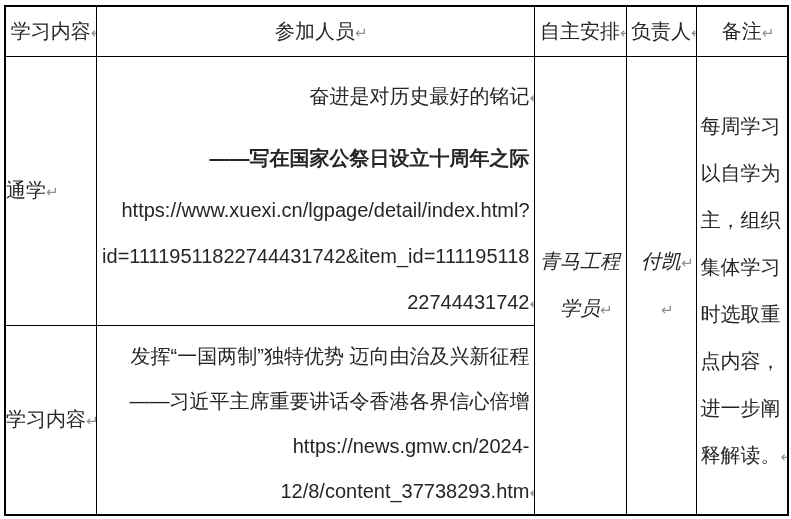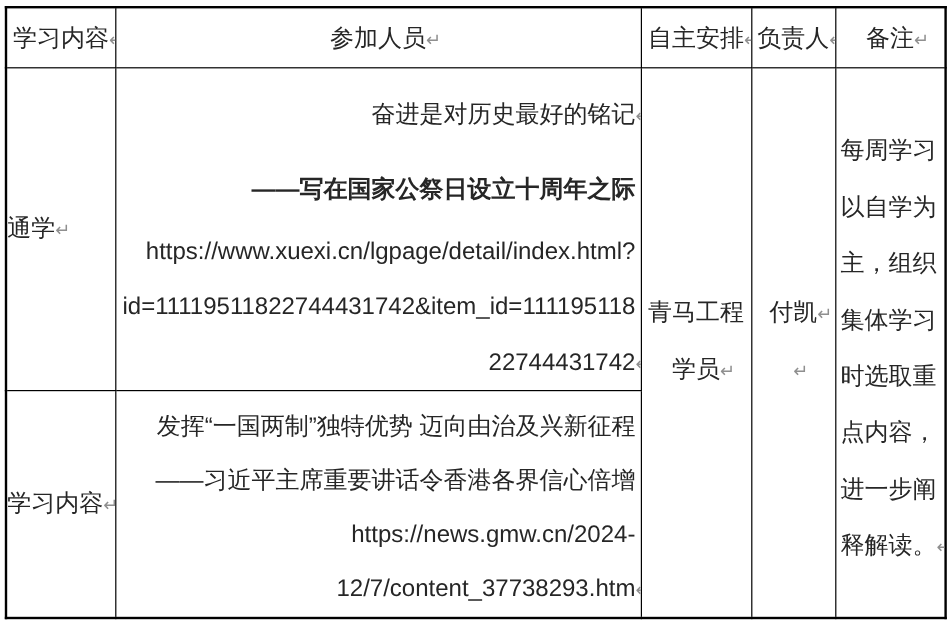--- a/index.html
+++ b/index.html
@@ -70,6 +70,7 @@
     font-size: 20px;
     line-height: 47px;
     padding: 16px 3px;
+    font-style: italic;
   }
   td.notes-cell {
     text-align: left;

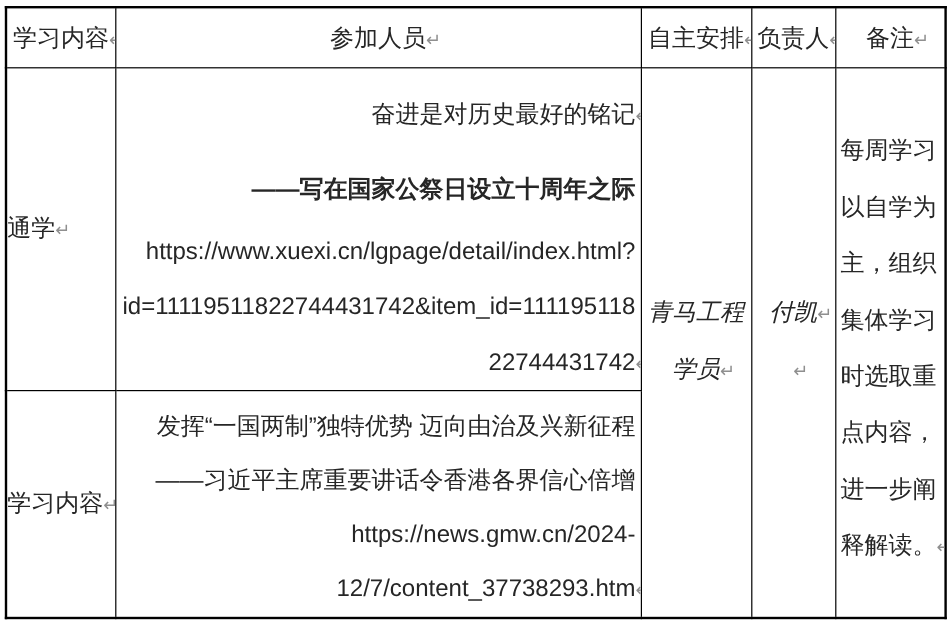--- a/index.html
+++ b/index.html
@@ -154,7 +154,7 @@
       <td class="content-cell r2 row2-td">
         <p class="para"><span>发挥“一国两制”独特优势 迈向由治及兴新征程</span></p>
         <p class="para"><span>——习近平主席重要讲话令香港各界信心倍增</span></p>
-        <p class="para"><span>https://news.gmw.cn/2024-12/7/content_37738293.htm</span><span class="pmark">↵</span></p>
+        <p class="para"><span>https://news.gmw.cn/2024-12/8/content_37738293.htm</span><span class="pmark">↵</span></p>
       </td>
     </tr>
   </tbody>

